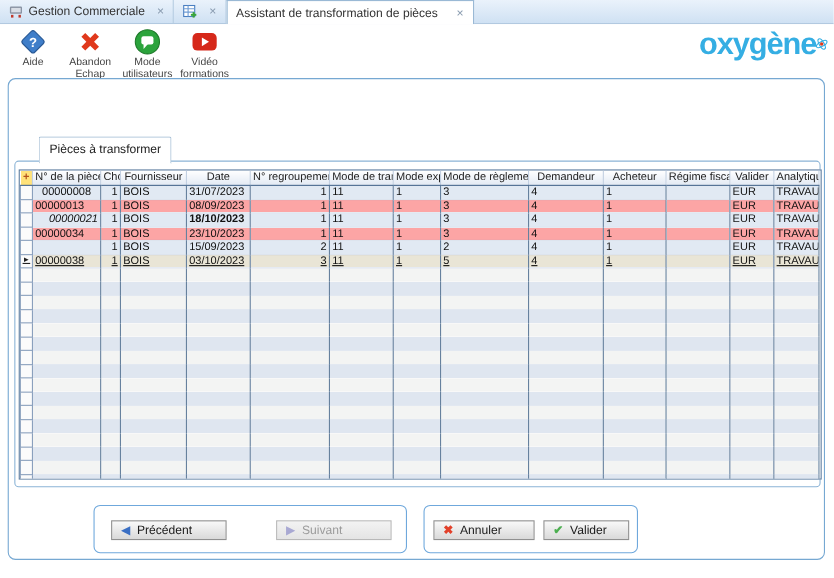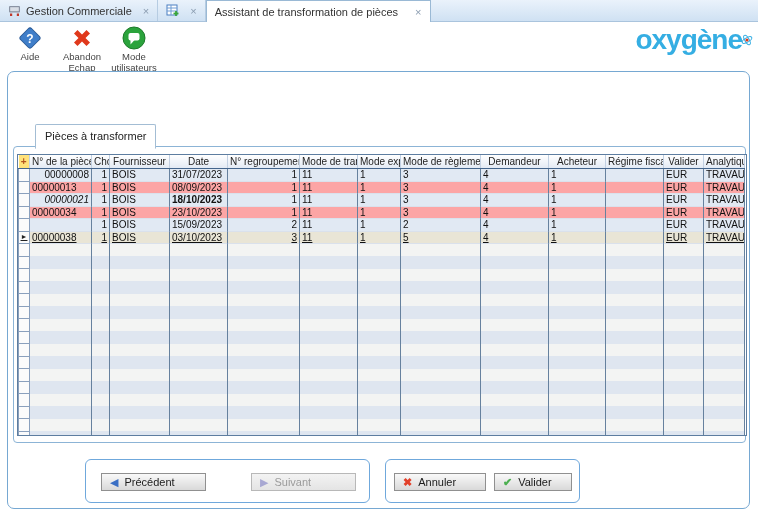--- a/index.html
+++ b/index.html
@@ -145,6 +145,17 @@
     </span>
     <span>Mode</span>
     <span>utilisateurs</span>
+  </div>
+  <div class="tbtn">
+    <span class="ticon">
+      <svg width="26" height="26" viewBox="0 0 26 26">
+          <rect x="2" y="5" width="22" height="16" rx="4.5" fill="#d6281a"></rect>
+          <path d="M10.5 9 L17 13 L10.5 17 Z" fill="#fff"></path>
+        </svg>
+    </span>
+    <span>Vidéo</span>
+    <span>formations</span>
+    <span class="caret">▾</span>
   </div>
 </div>
 

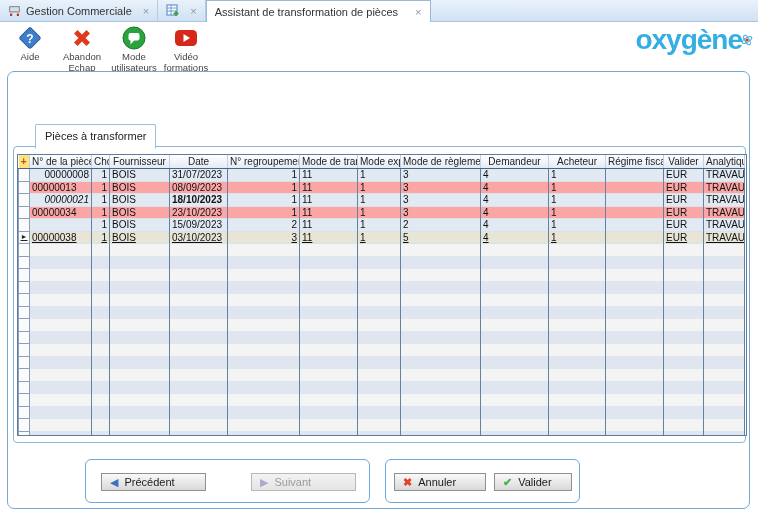--- a/index.html
+++ b/index.html
@@ -214,7 +214,7 @@
     <tbody>
         <tr class="datarow rowA">
           <td class="selcell"></td>
-          <td style="text-align: right;">00000008</td>
+          <td style="text-align: center;">00000008</td>
           <td style="text-align: right;">1</td>
           <td style="text-align: left;">BOIS</td>
           <td style="text-align: left;">31/07/2023</td>

